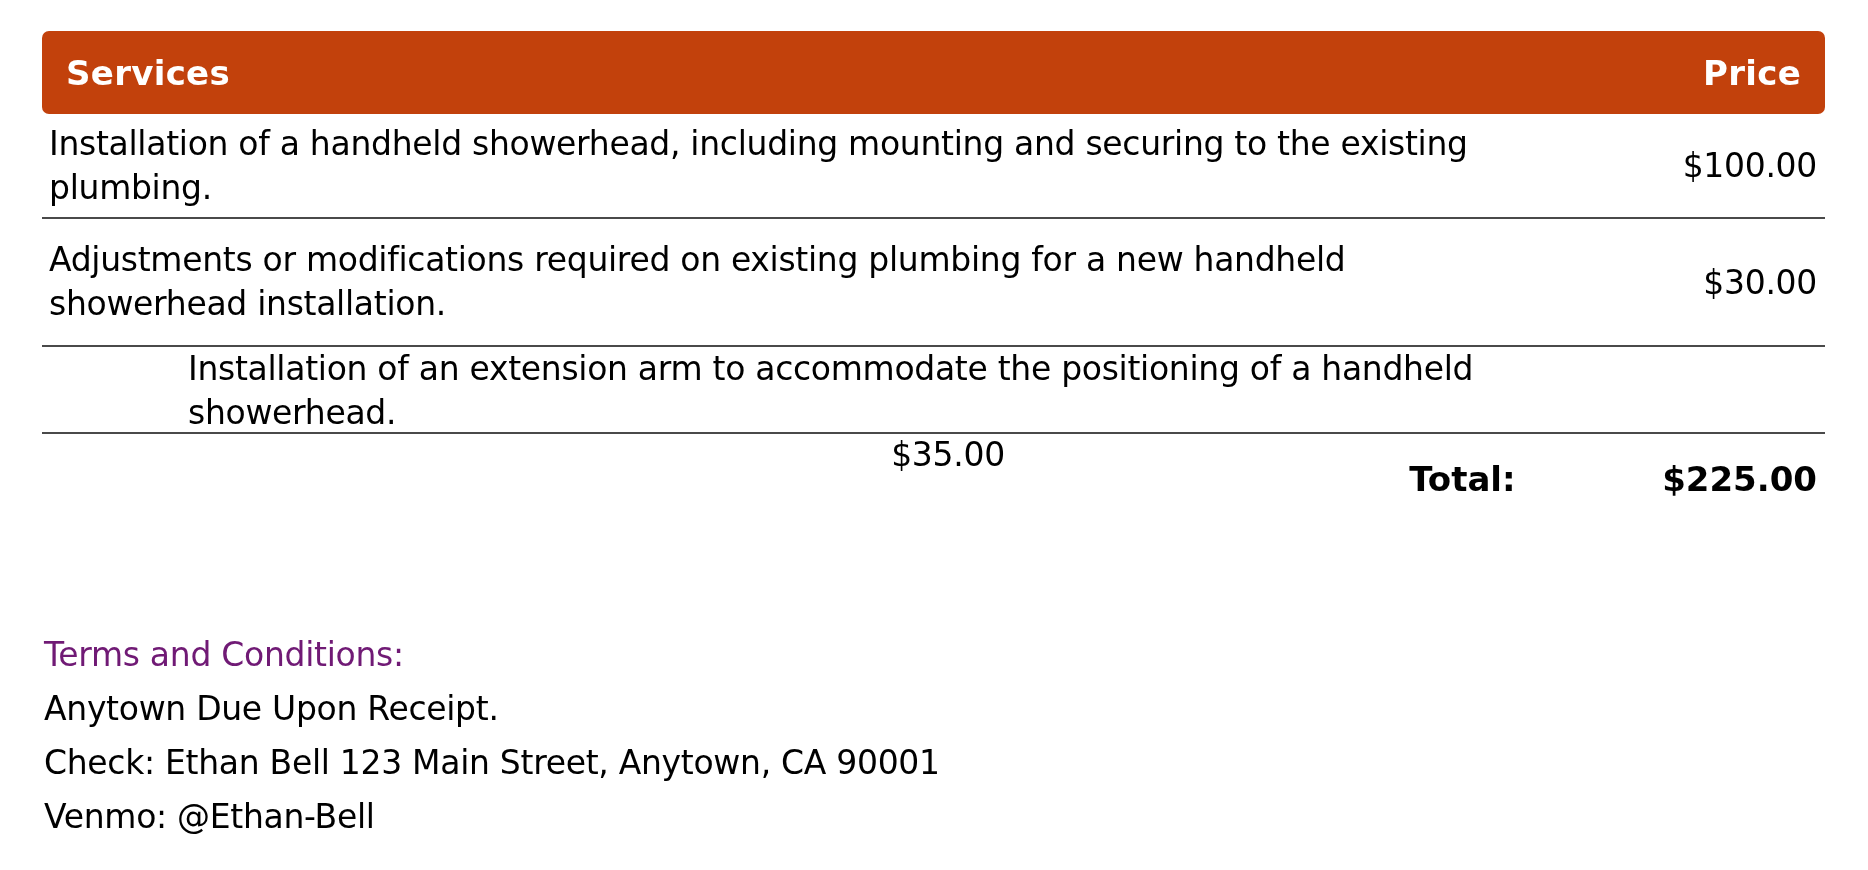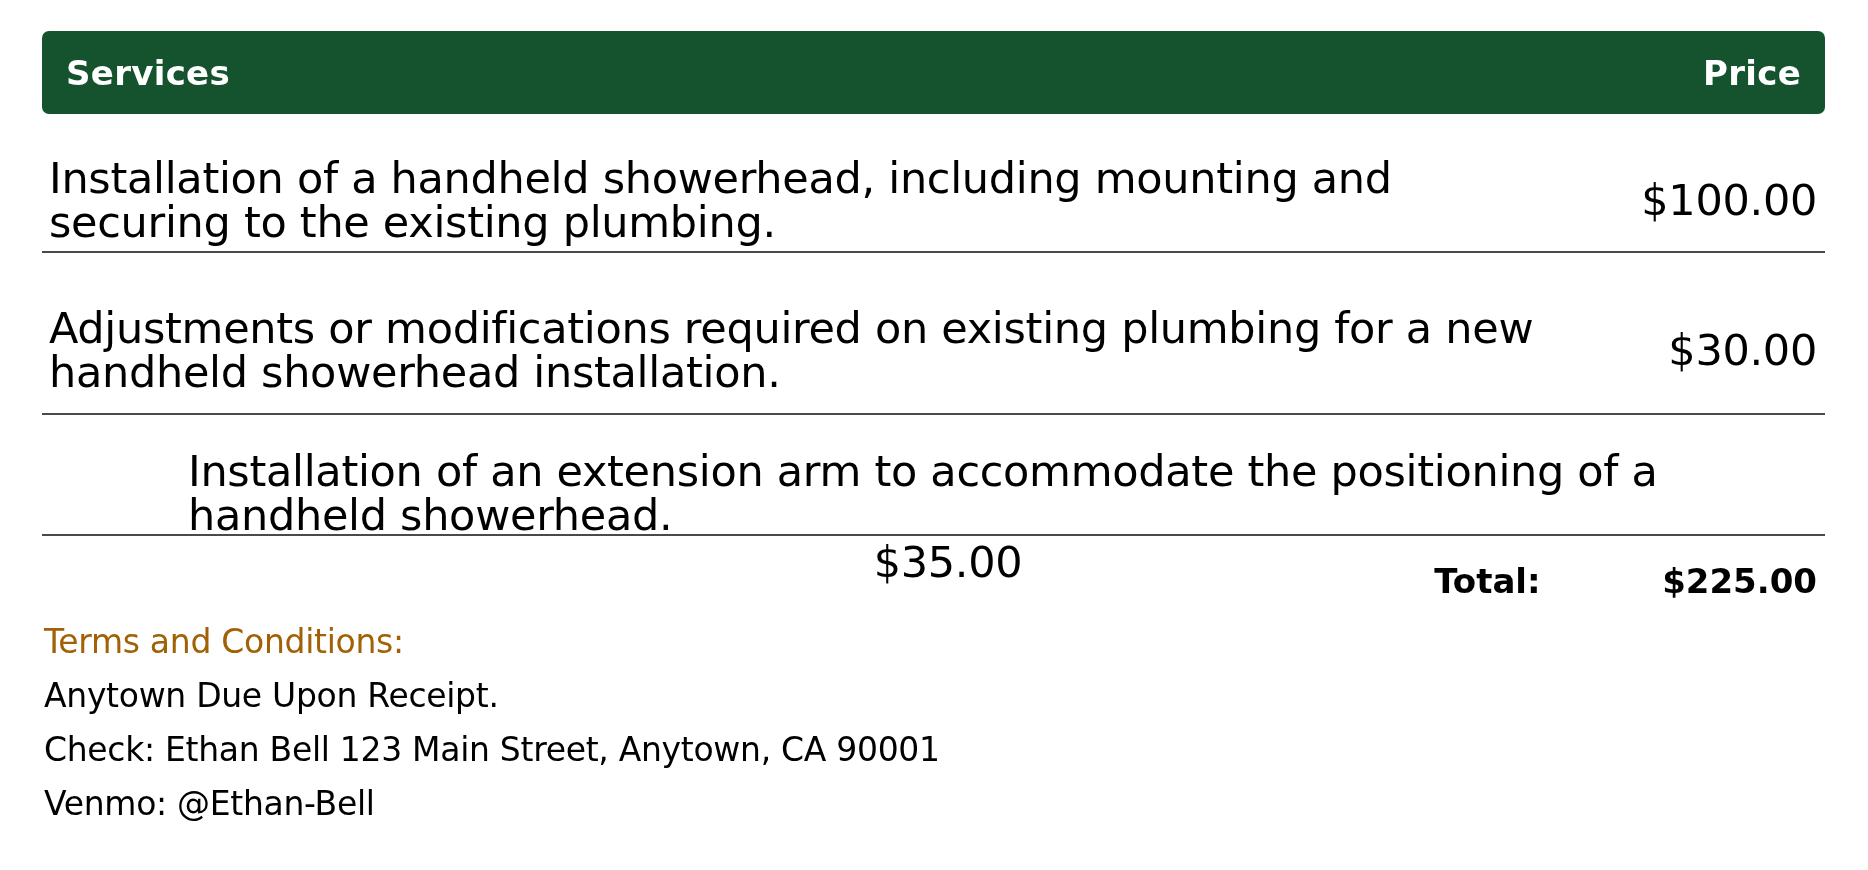--- a/index.html
+++ b/index.html
@@ -23,7 +23,7 @@
     }
     .table-header {
       height: 83px;
-      background: #14532d;
+      background: #c2410c;
       border-radius: 7px;
       color: #ffffff;
       display: flex;

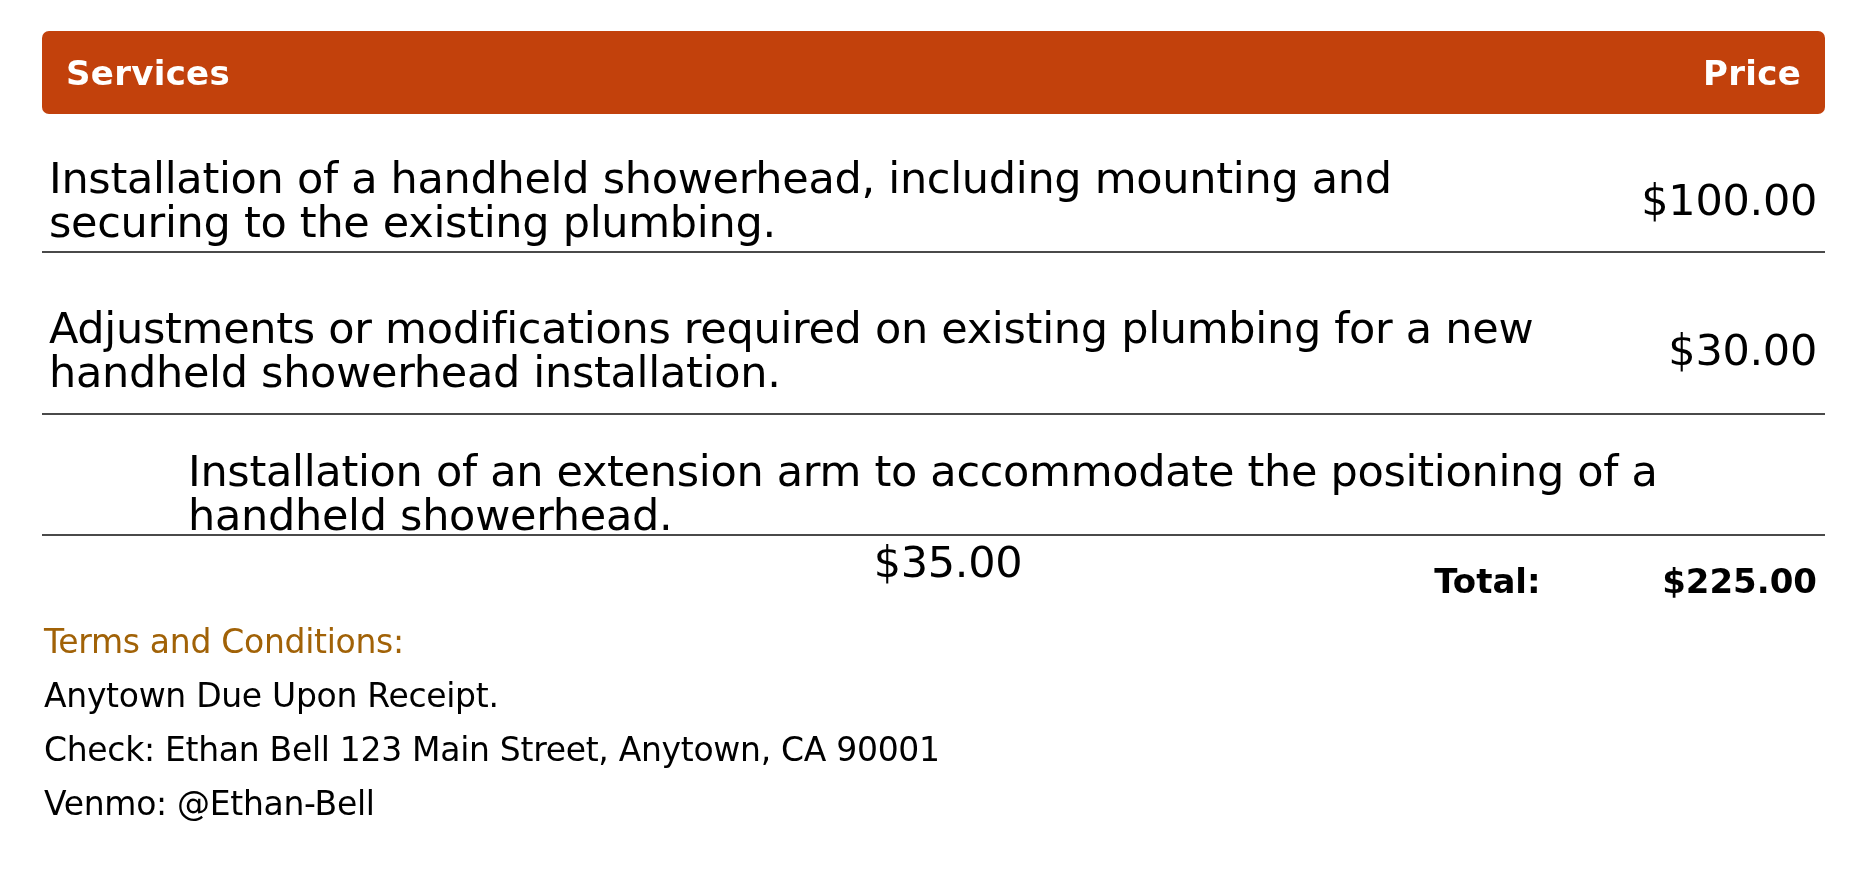--- a/index.html
+++ b/index.html
@@ -42,9 +42,8 @@
       border-bottom: 2px solid #4a4a4a;
       box-sizing: border-box;
       padding: 0 8px 0 7px;
-      font-size: 43px;
+      font-size: 33px;
       letter-spacing: -0.3px;
-      margin-top: 34px;
     }
     .row.two-line { height: 105px; }
     .row.two-line.r2 { height: 128px; }

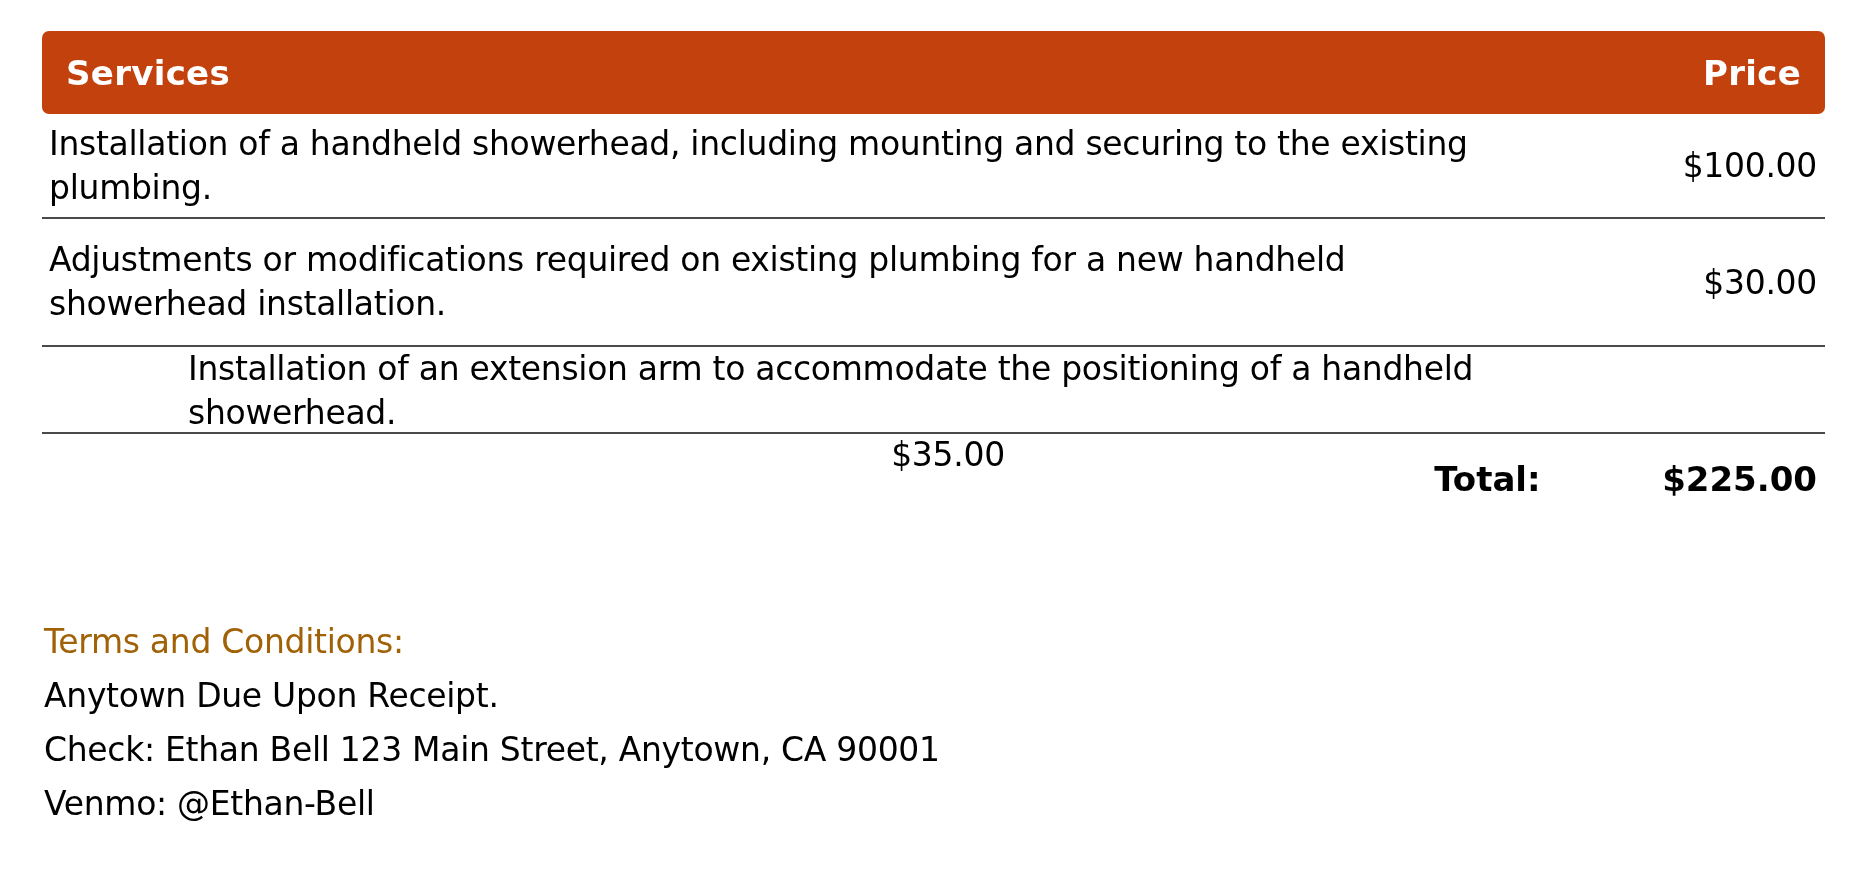--- a/index.html
+++ b/index.html
@@ -67,6 +67,7 @@
       font-weight: bold;
       font-size: 34px;
       padding-right: 8px;
+      gap: 25px;
     }
     .total-row .total-label {
       width: 120px;

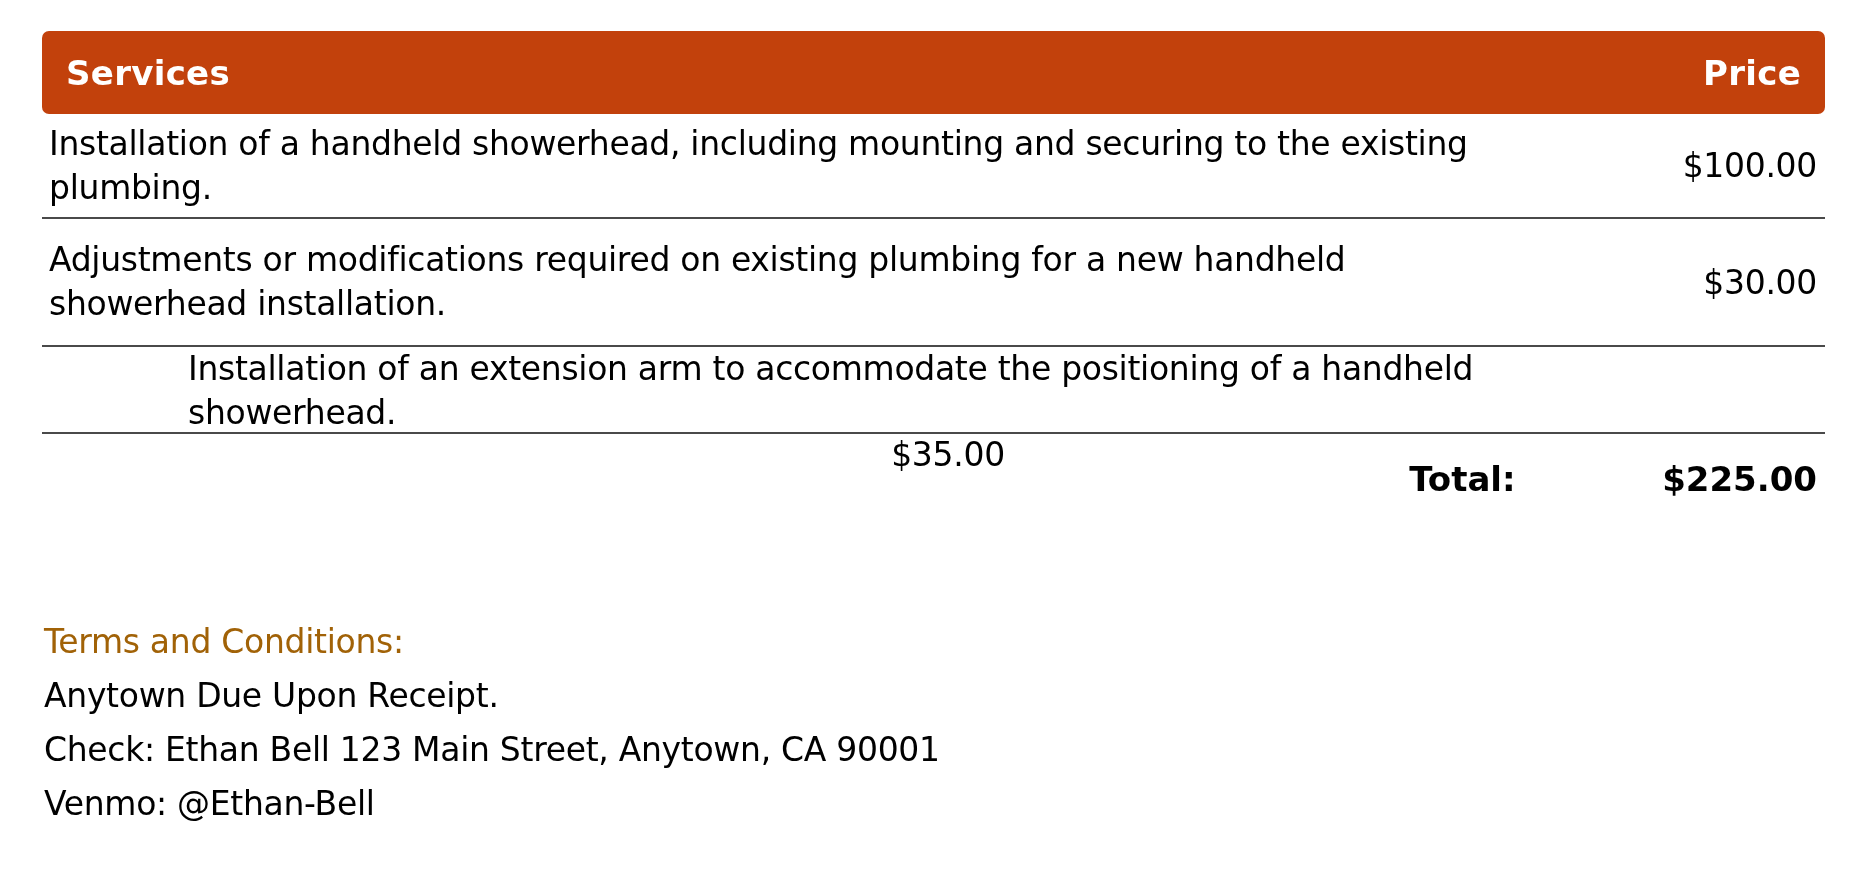--- a/index.html
+++ b/index.html
@@ -81,9 +81,10 @@
       letter-spacing: -0.3px;
     }
     .terms .terms-title {
-      color: #a16207;
+      color: #701a75;
       height: 54px;
       line-height: 54px;
+      margin-top: 13px;
     }
     .terms .terms-line {
       height: 54px;

